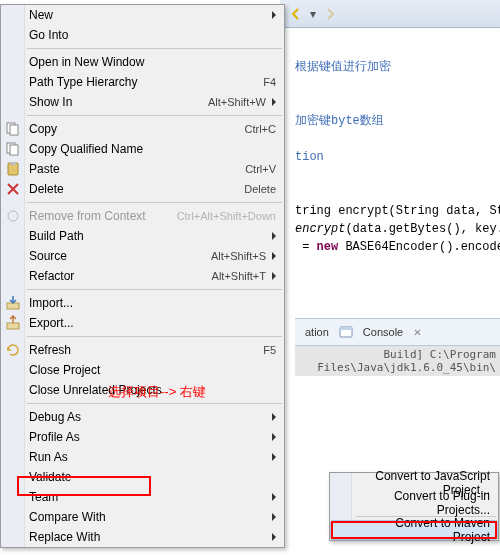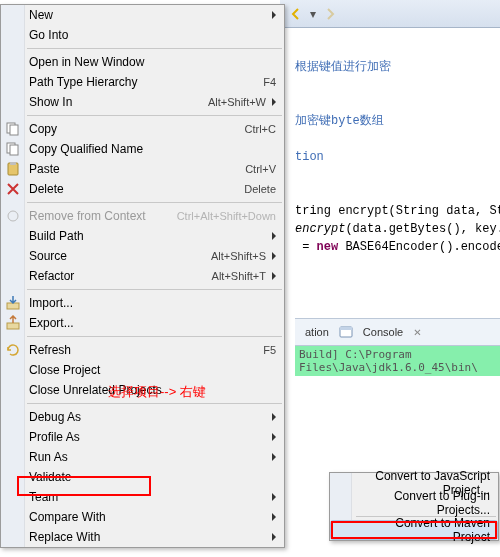--- a/index.html
+++ b/index.html
@@ -62,11 +62,12 @@
     color: #333;
   }
   .console-body {
-    background: #86efac;
+    background: #e5e5e5;
     padding: 2px 4px;
     font-family: Consolas, monospace;
     font-size: 11px;
     color: #555;
+    text-align: right;
   }
 
   

